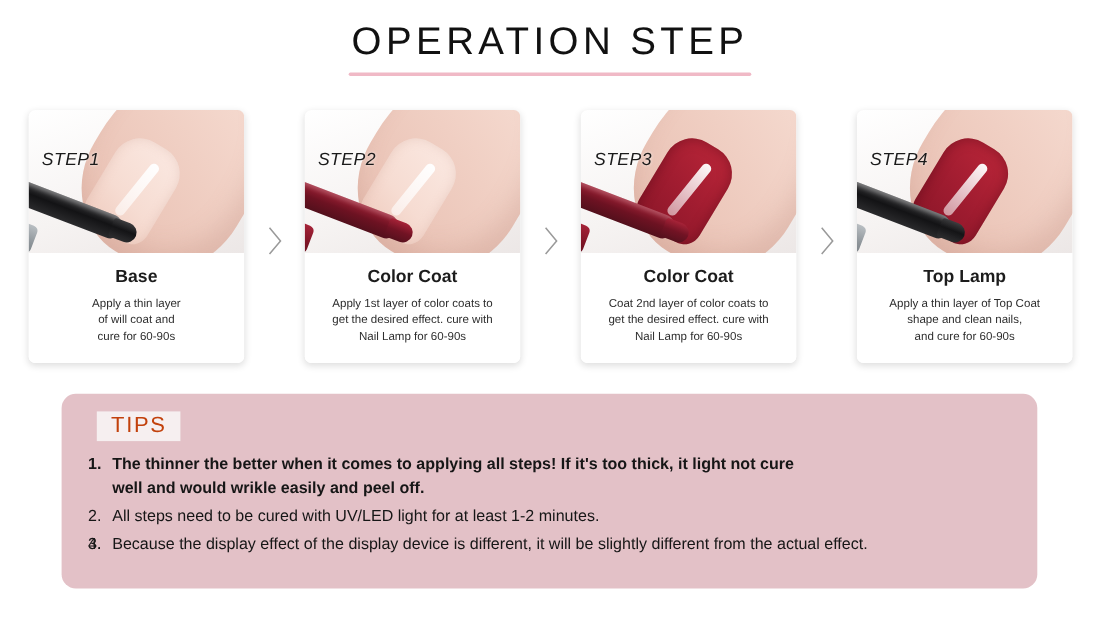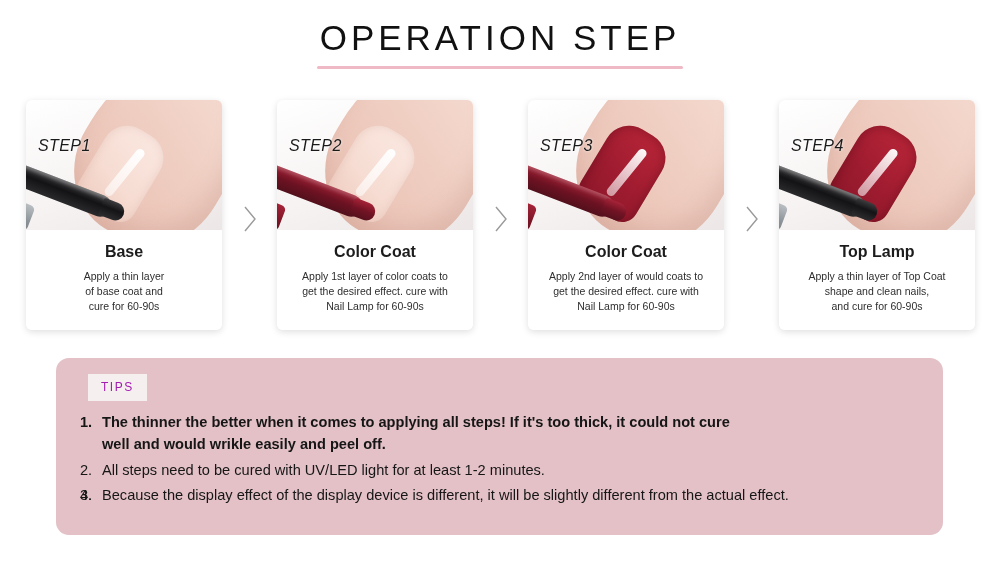--- a/index.html
+++ b/index.html
@@ -283,7 +283,7 @@
       <div class="body">
         <div class="card-title">Color Coat</div>
         <div class="card-desc">
-          <div>Apply 2nd layer of would coats to</div>
+          <div>Coat 2nd layer of color coats to</div>
           <div>get the desired effect. cure with</div>
           <div>Nail Lamp for 60-90s</div>
         </div>

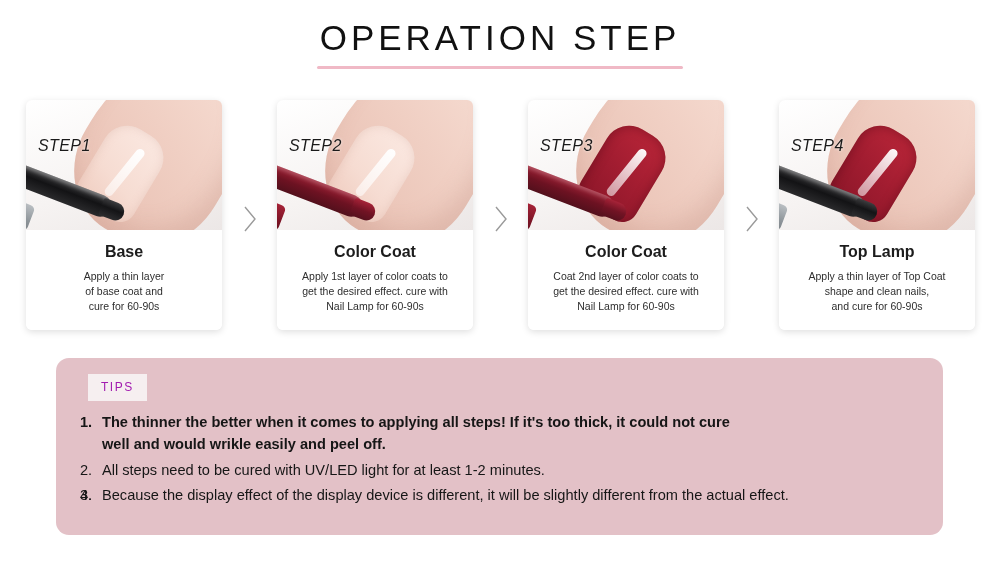--- a/index.html
+++ b/index.html
@@ -226,7 +226,7 @@
         <div class="card-title">Base</div>
         <div class="card-desc">
           <div>Apply a thin layer</div>
-          <div>of base coat and</div>
+          <div>of will coat and</div>
           <div>cure for 60-90s</div>
         </div>
       </div>

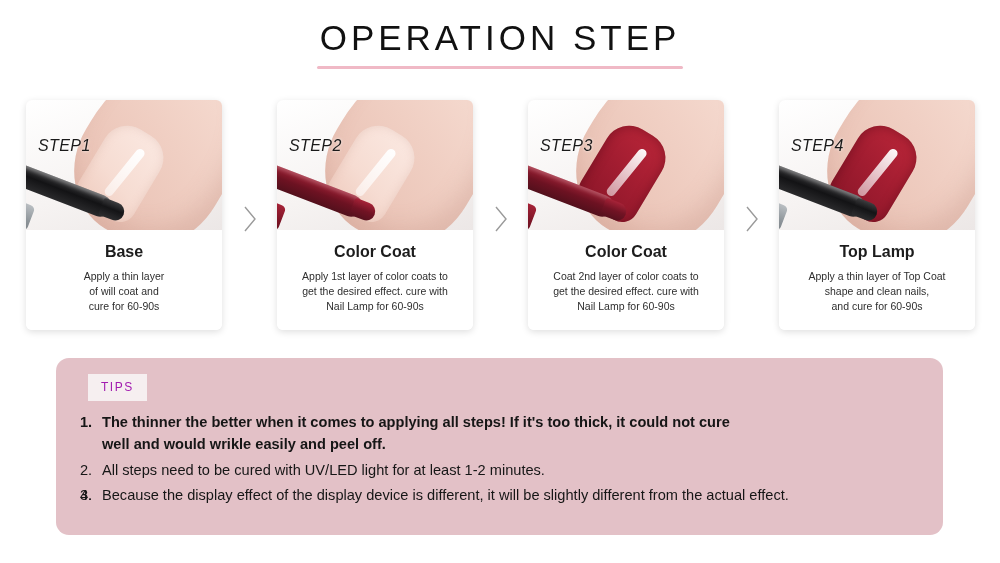--- a/index.html
+++ b/index.html
@@ -170,8 +170,8 @@
     position: absolute;
     left: 32px; top: 16px;
     background: #f6eff0;
-    color: #a21caf;
-    font-size: 12px;
+    color: #c2410c;
+    font-size: 20px;
     letter-spacing: 1.5px;
     padding: 3px 13px 4px 13px;
     line-height: 20px;

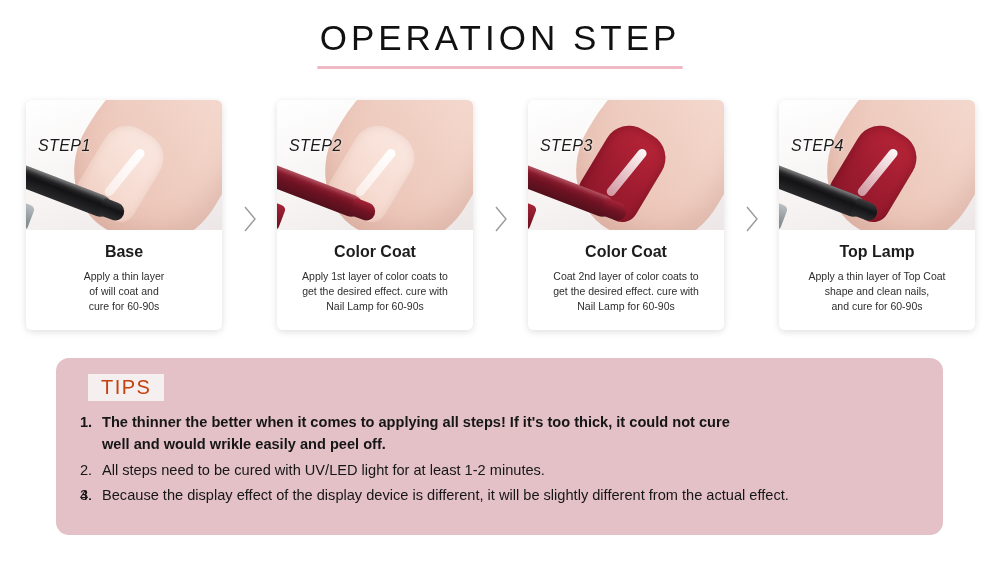--- a/index.html
+++ b/index.html
@@ -326,7 +326,7 @@
     <ul class="tips-list">
       <li class="bold">
         <span class="num">1.</span>
-        <span>The thinner the better when it comes to applying all steps! If it's too thick, it could not cure</span><br>
+        <span>The thinner the better when it comes to applying all steps! If it's too thick, it light not cure</span><br>
         <span>well and would wrikle easily and peel off.</span>
       </li>
       <li>

